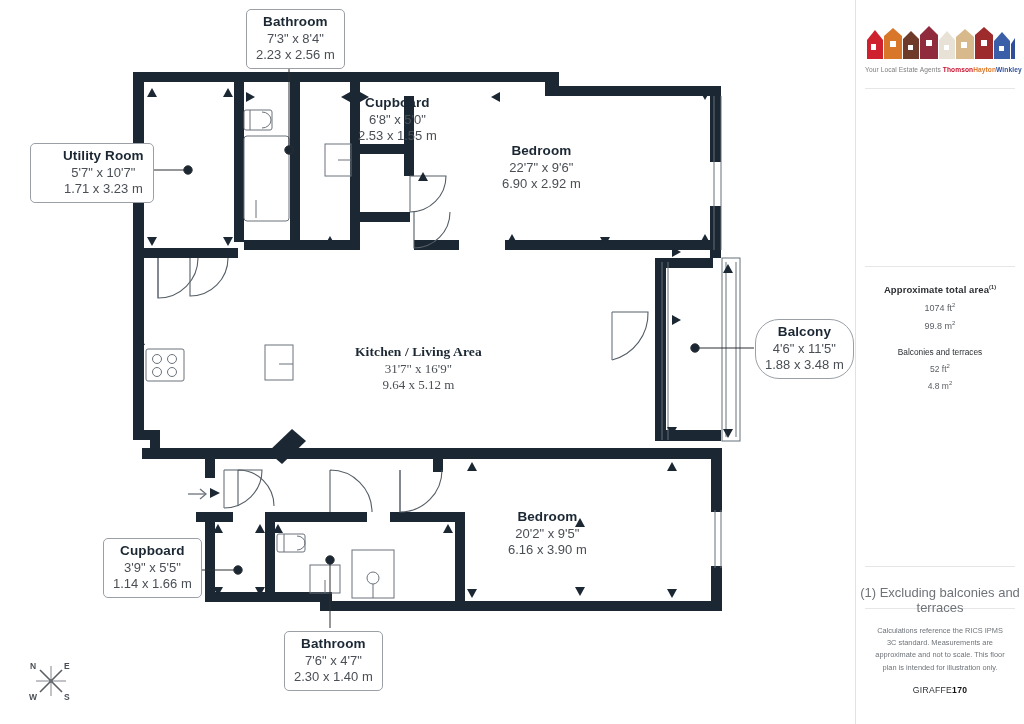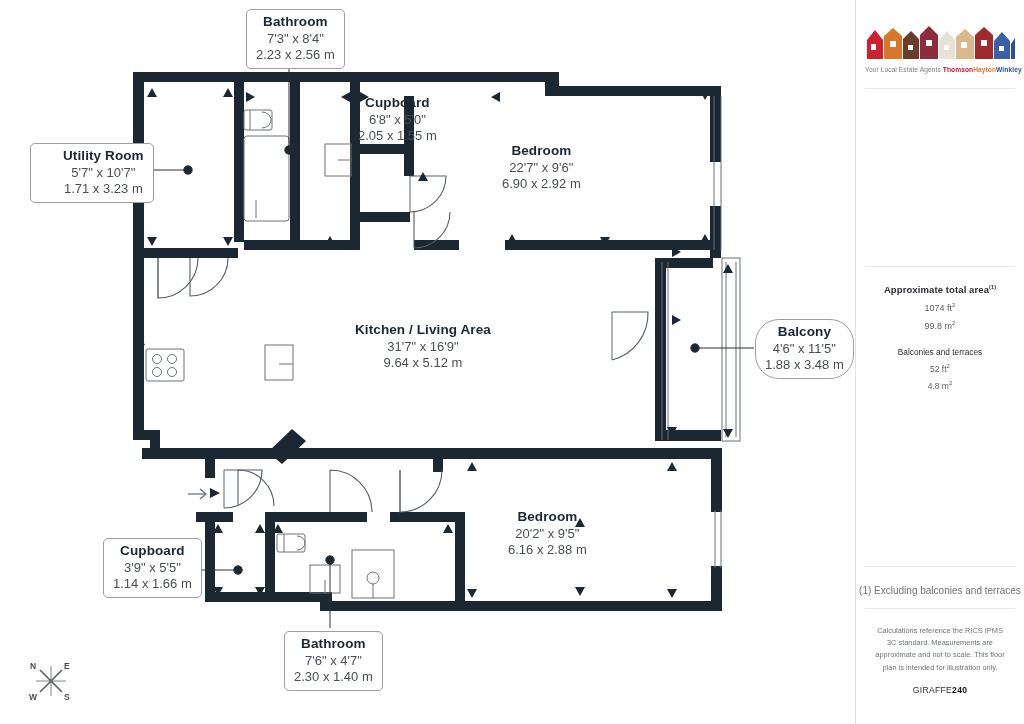--- a/index.html
+++ b/index.html
@@ -294,7 +294,7 @@
     <div class="lbl" style="left:358px;top:95px;">
       <span class="nm">Cupboard</span>
       <span class="d1">6'8" x 5'0"</span>
-      <span class="d2">2.05 x 1.55 m</span>
+      <span class="d2">2.53 x 1.55 m</span>
     </div>
 
     <div class="lbl" style="left:502px;top:143px;">

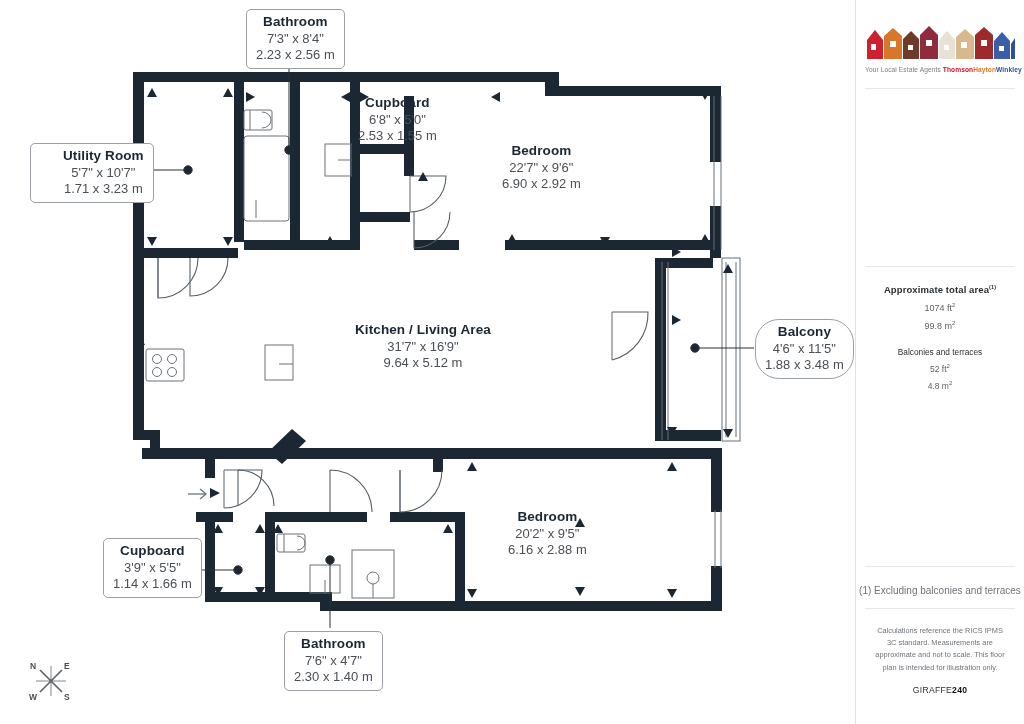--- a/index.html
+++ b/index.html
@@ -309,7 +309,7 @@
       <span class="d2">1.71 x 3.23 m</span>
     </div>
 
-    <div class="lbl" style="left:355px;top:322px;">
+    <div class="lbl" style="left:355px;top:344px;font-family:Liberation Serif, serif;">
       <span class="nm">Kitchen / Living Area</span>
       <span class="d1">31'7" x 16'9"</span>
       <span class="d2">9.64 x 5.12 m</span>

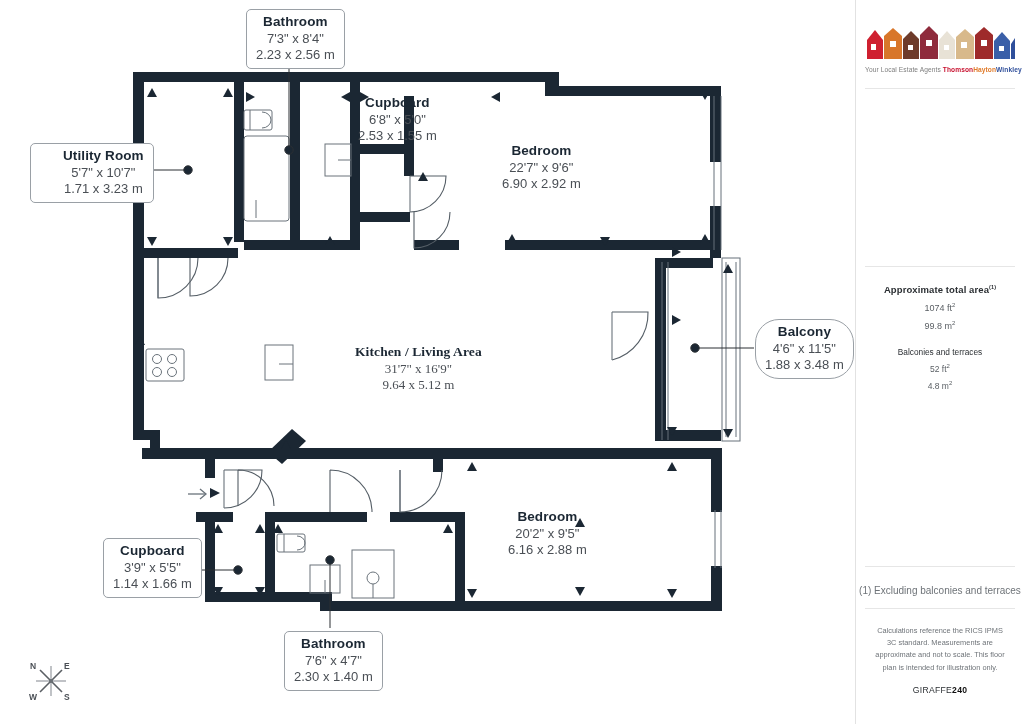--- a/index.html
+++ b/index.html
@@ -324,7 +324,7 @@
     <div class="lbl" style="left:508px;top:509px;">
       <span class="nm">Bedroom</span>
       <span class="d1">20'2" x 9'5"</span>
-      <span class="d2">6.16 x 2.88 m</span>
+      <span class="d2">6.16 x 3.90 m</span>
     </div>
 
     <div class="lbl box" style="left:103px;top:538px;">

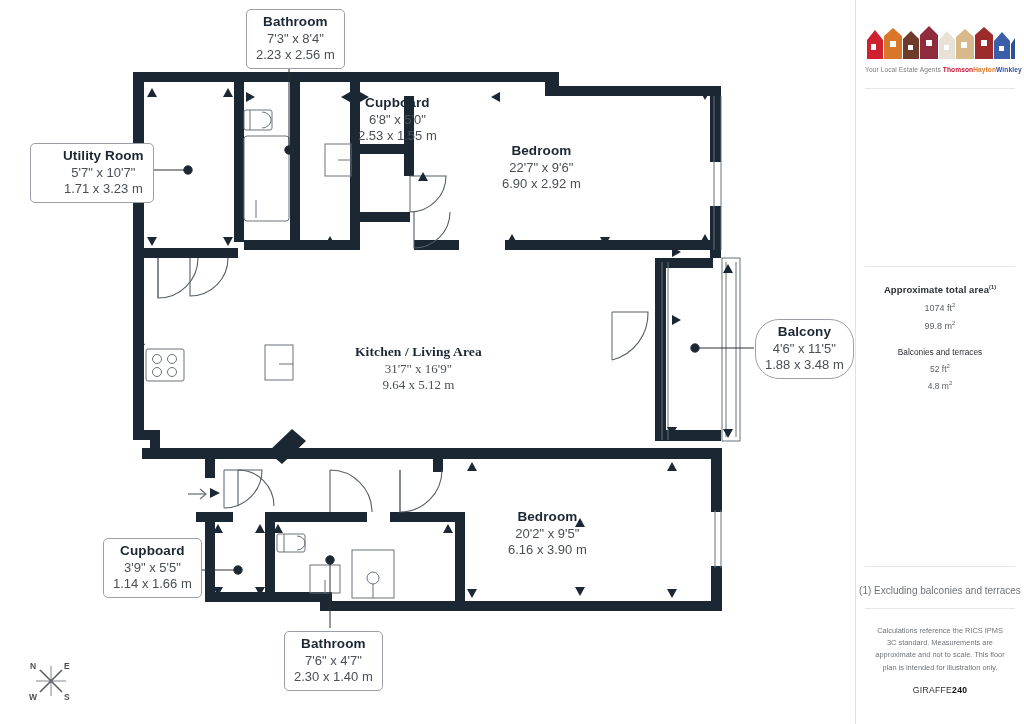--- a/index.html
+++ b/index.html
@@ -63,7 +63,7 @@
   .area-v2{font-size:8.5px;color:#5a5f64;margin-top:6px;}
   .area-v2 sup{font-size:6px;vertical-align:super;}
 
-  .foot1{position:absolute;left:0;top:585px;width:168px;text-align:center;font-size:10px;color:#6e7378;}
+  .foot1{position:absolute;left:0;top:585px;width:168px;text-align:center;font-size:13px;color:#6e7378;}
   .foot2{position:absolute;left:18px;top:625px;width:132px;text-align:center;font-size:7.4px;color:#6e7378;line-height:1.65;}
   .brand{position:absolute;left:0;top:685px;width:168px;text-align:center;font-size:8.6px;color:#2b2f33;letter-spacing:.3px;}
   .brand b{color:#111;font-weight:bold;}

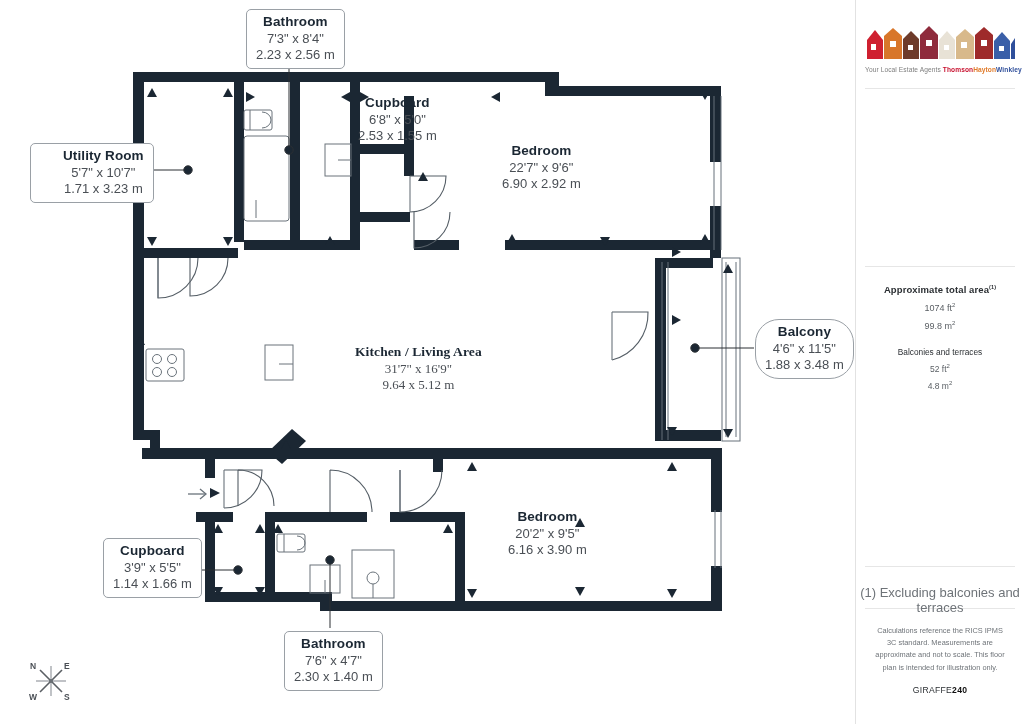--- a/index.html
+++ b/index.html
@@ -407,7 +407,7 @@
 
     <div class="foot1">(1) Excluding balconies and terraces</div>
     <div class="foot2">Calculations reference the RICS IPMS 3C standard. Measurements are approximate and not to scale. This floor plan is intended for illustration only.</div>
-    <div class="brand"><span>GIRAFFE</span><b>240</b></div>
+    <div class="brand"><span>GIRAFFE</span><b>170</b></div>
   </div>
 </div>
 

